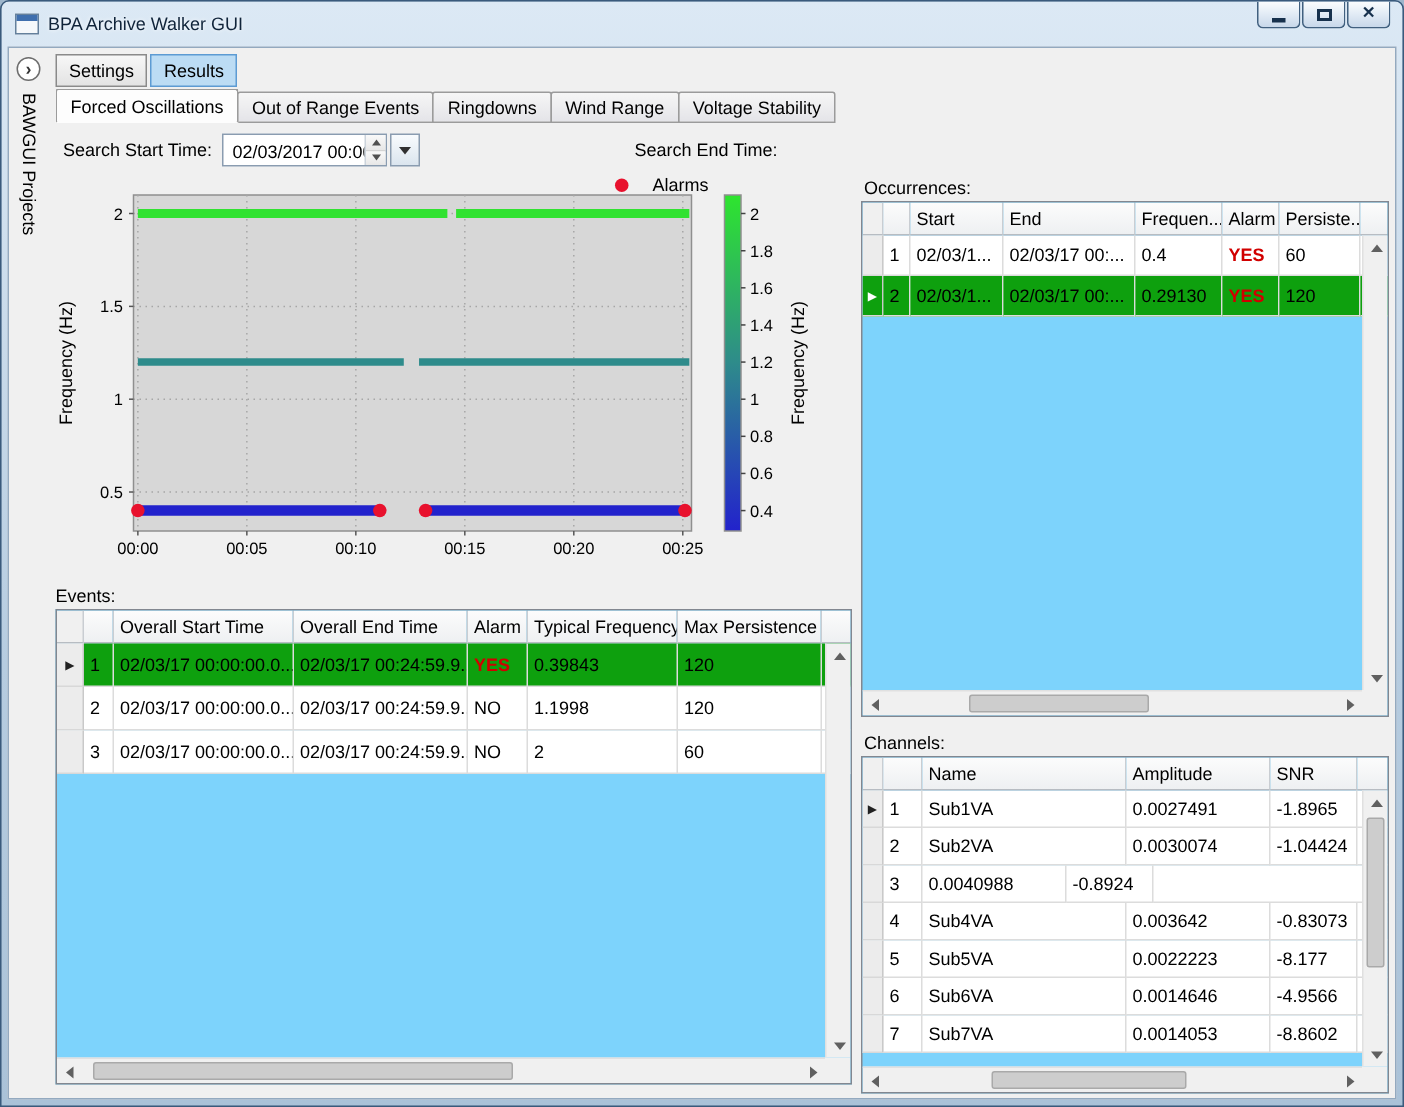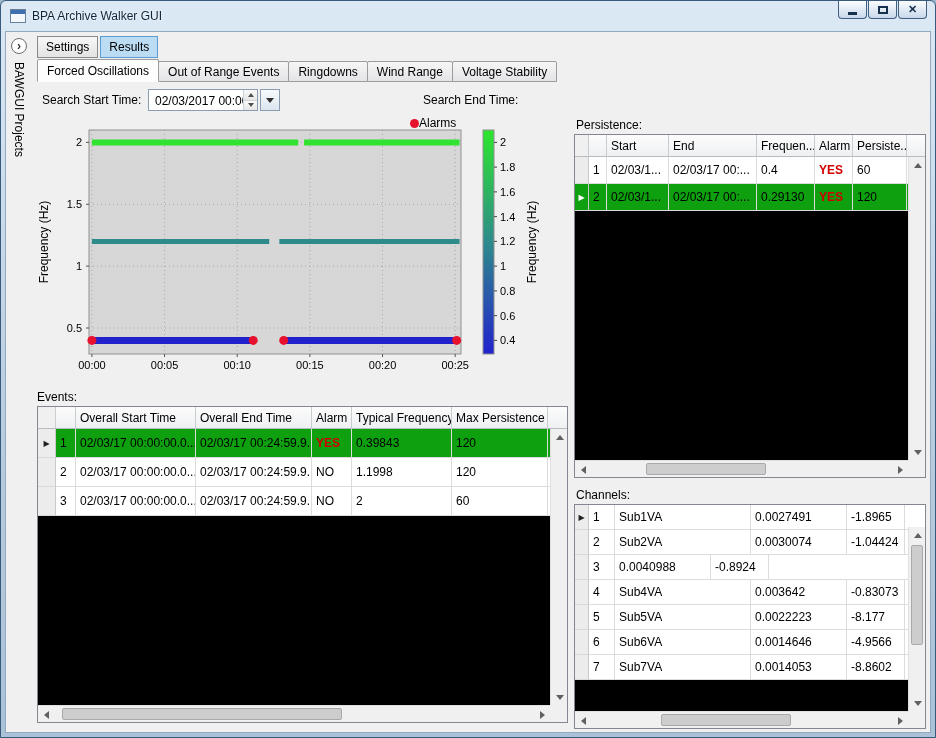--- a/index.html
+++ b/index.html
@@ -61,7 +61,7 @@
 
   
   .chart-panel{position:absolute;left:30px;top:82px;width:510px;height:272px}
-  .legend{position:absolute;left:374px;top:2px;display:flex;align-items:center;gap:0;z-index:3}
+  .legend{position:absolute;left:374px;top:2px;display:flex;align-items:center;gap:16px;z-index:3}
   .legend-dot{width:9px;height:9px;border-radius:50%;background:#e8112d;display:inline-block}
   .chart-panel svg{position:absolute;left:0;top:14px}
   svg text{font-family:"Liberation Sans",sans-serif;fill:#000}

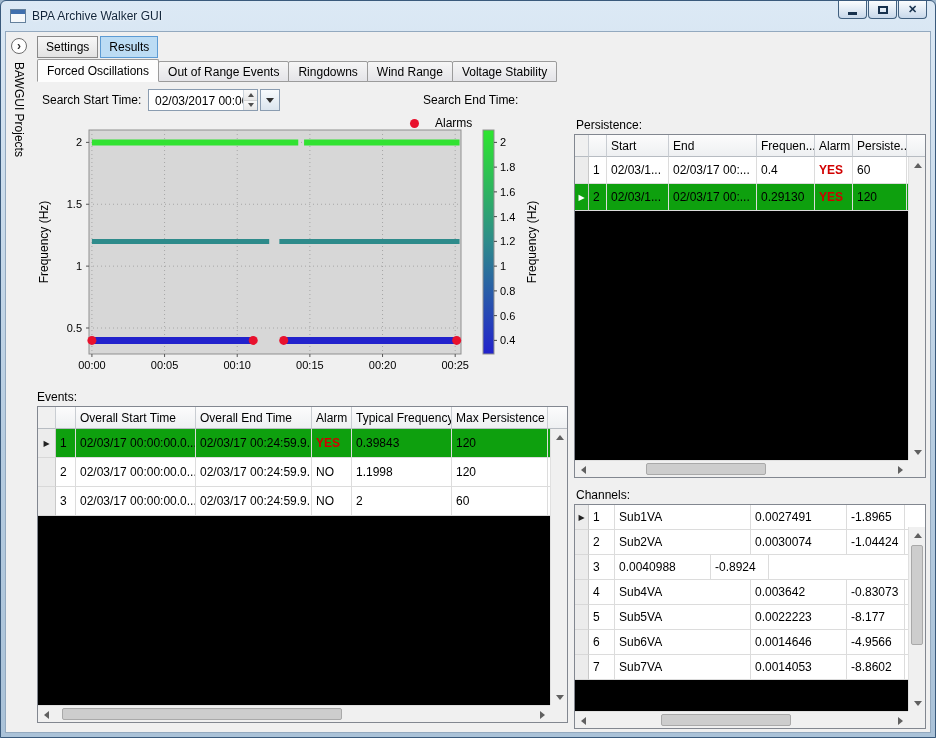--- a/index.html
+++ b/index.html
@@ -244,7 +244,7 @@
         </svg>
     </div>
 
-    <span class="section-lbl" style="left:570px;top:86px">Persistence:</span>
+    <span class="section-lbl" style="left:570px;top:86px">Occurrences:</span>
     <div class="dgrid g-occurrences" style="left:568px;top:102px;width:352px;height:344px">
       <div class="dg-head">
           <div class="dg-corner"></div>

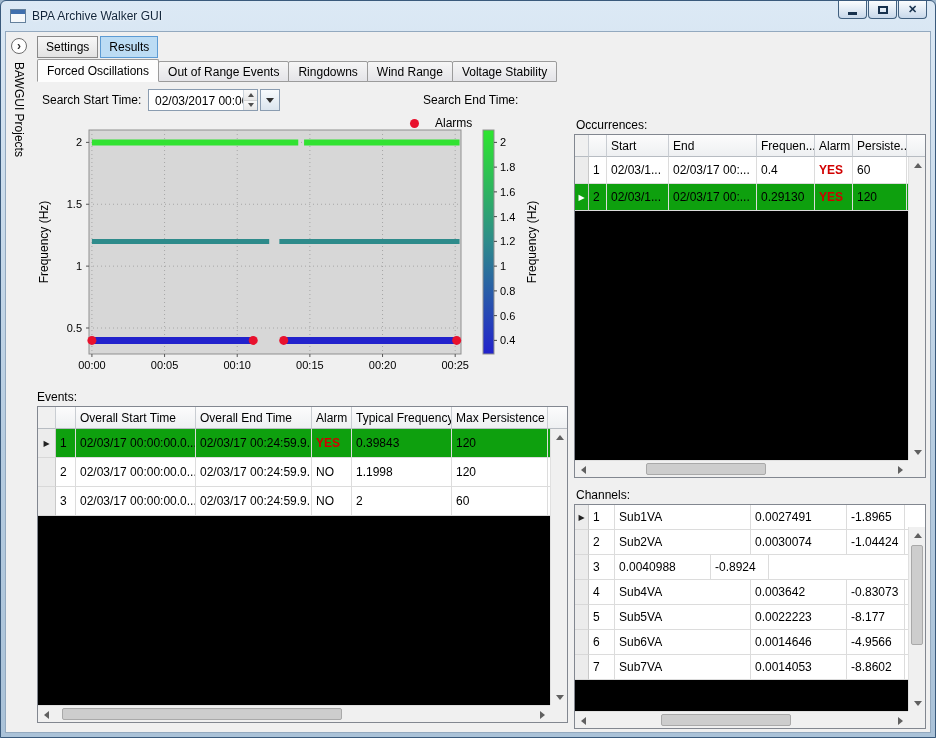--- a/index.html
+++ b/index.html
@@ -70,7 +70,7 @@
   .section-lbl{position:absolute;white-space:nowrap}
 
   
-  .dgrid{position:absolute;background:#000000;border:1px solid #828790;overflow:hidden}
+  .dgrid{position:absolute;background:#7dd3fc;border:1px solid #828790;overflow:hidden}
   .dg-head{display:flex;height:22px}
   .dg-corner{width:18px;flex:0 0 auto;background:#f0f0f0;border-right:1px solid #c9cdd2;border-bottom:1px solid #b7bcc2}
   .dg-h{flex:0 0 auto;display:flex;align-items:center;padding:0 4px;border-right:1px solid #c9cdd2;border-bottom:1px solid #b7bcc2;

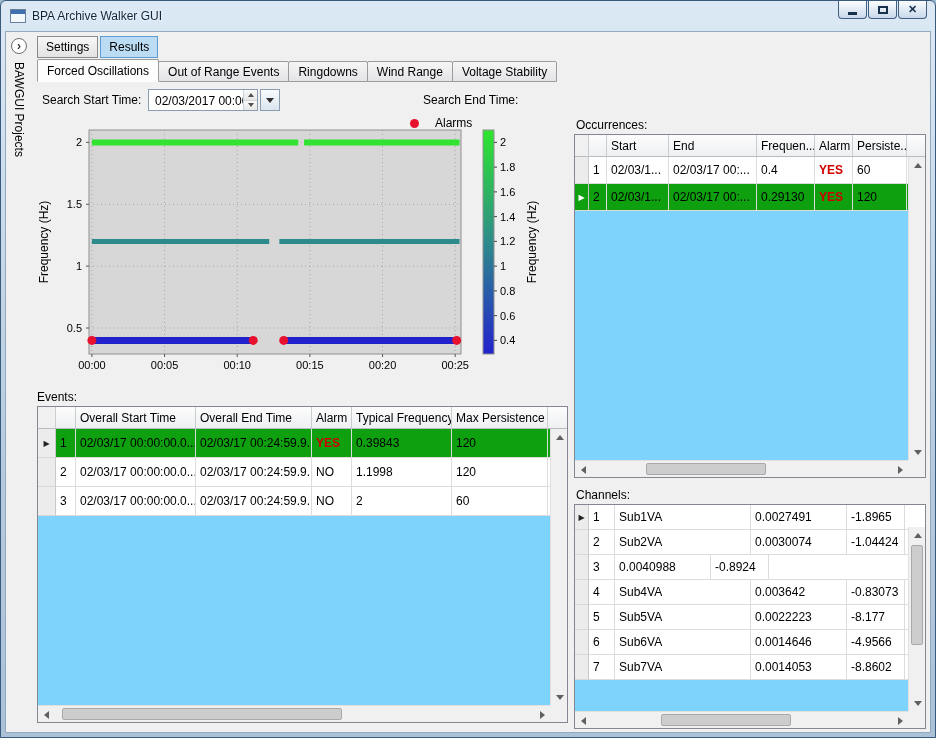--- a/index.html
+++ b/index.html
@@ -370,6 +370,14 @@
 
     <span class="section-lbl" style="left:570px;top:456px">Channels:</span>
     <div class="dgrid g-channels" style="left:568px;top:472px;width:352px;height:225px">
+      <div class="dg-head">
+          <div class="dg-corner"></div>
+          <div class="dg-h c0"></div>
+          <div class="dg-h c1">Name</div>
+          <div class="dg-h c2">Amplitude</div>
+          <div class="dg-h c3">SNR</div>
+          <div class="dg-h fill"></div>
+        </div>
       <div class="dg-body">
           <div class="dg-row">
             <div class="dg-rowhdr">▶</div>

